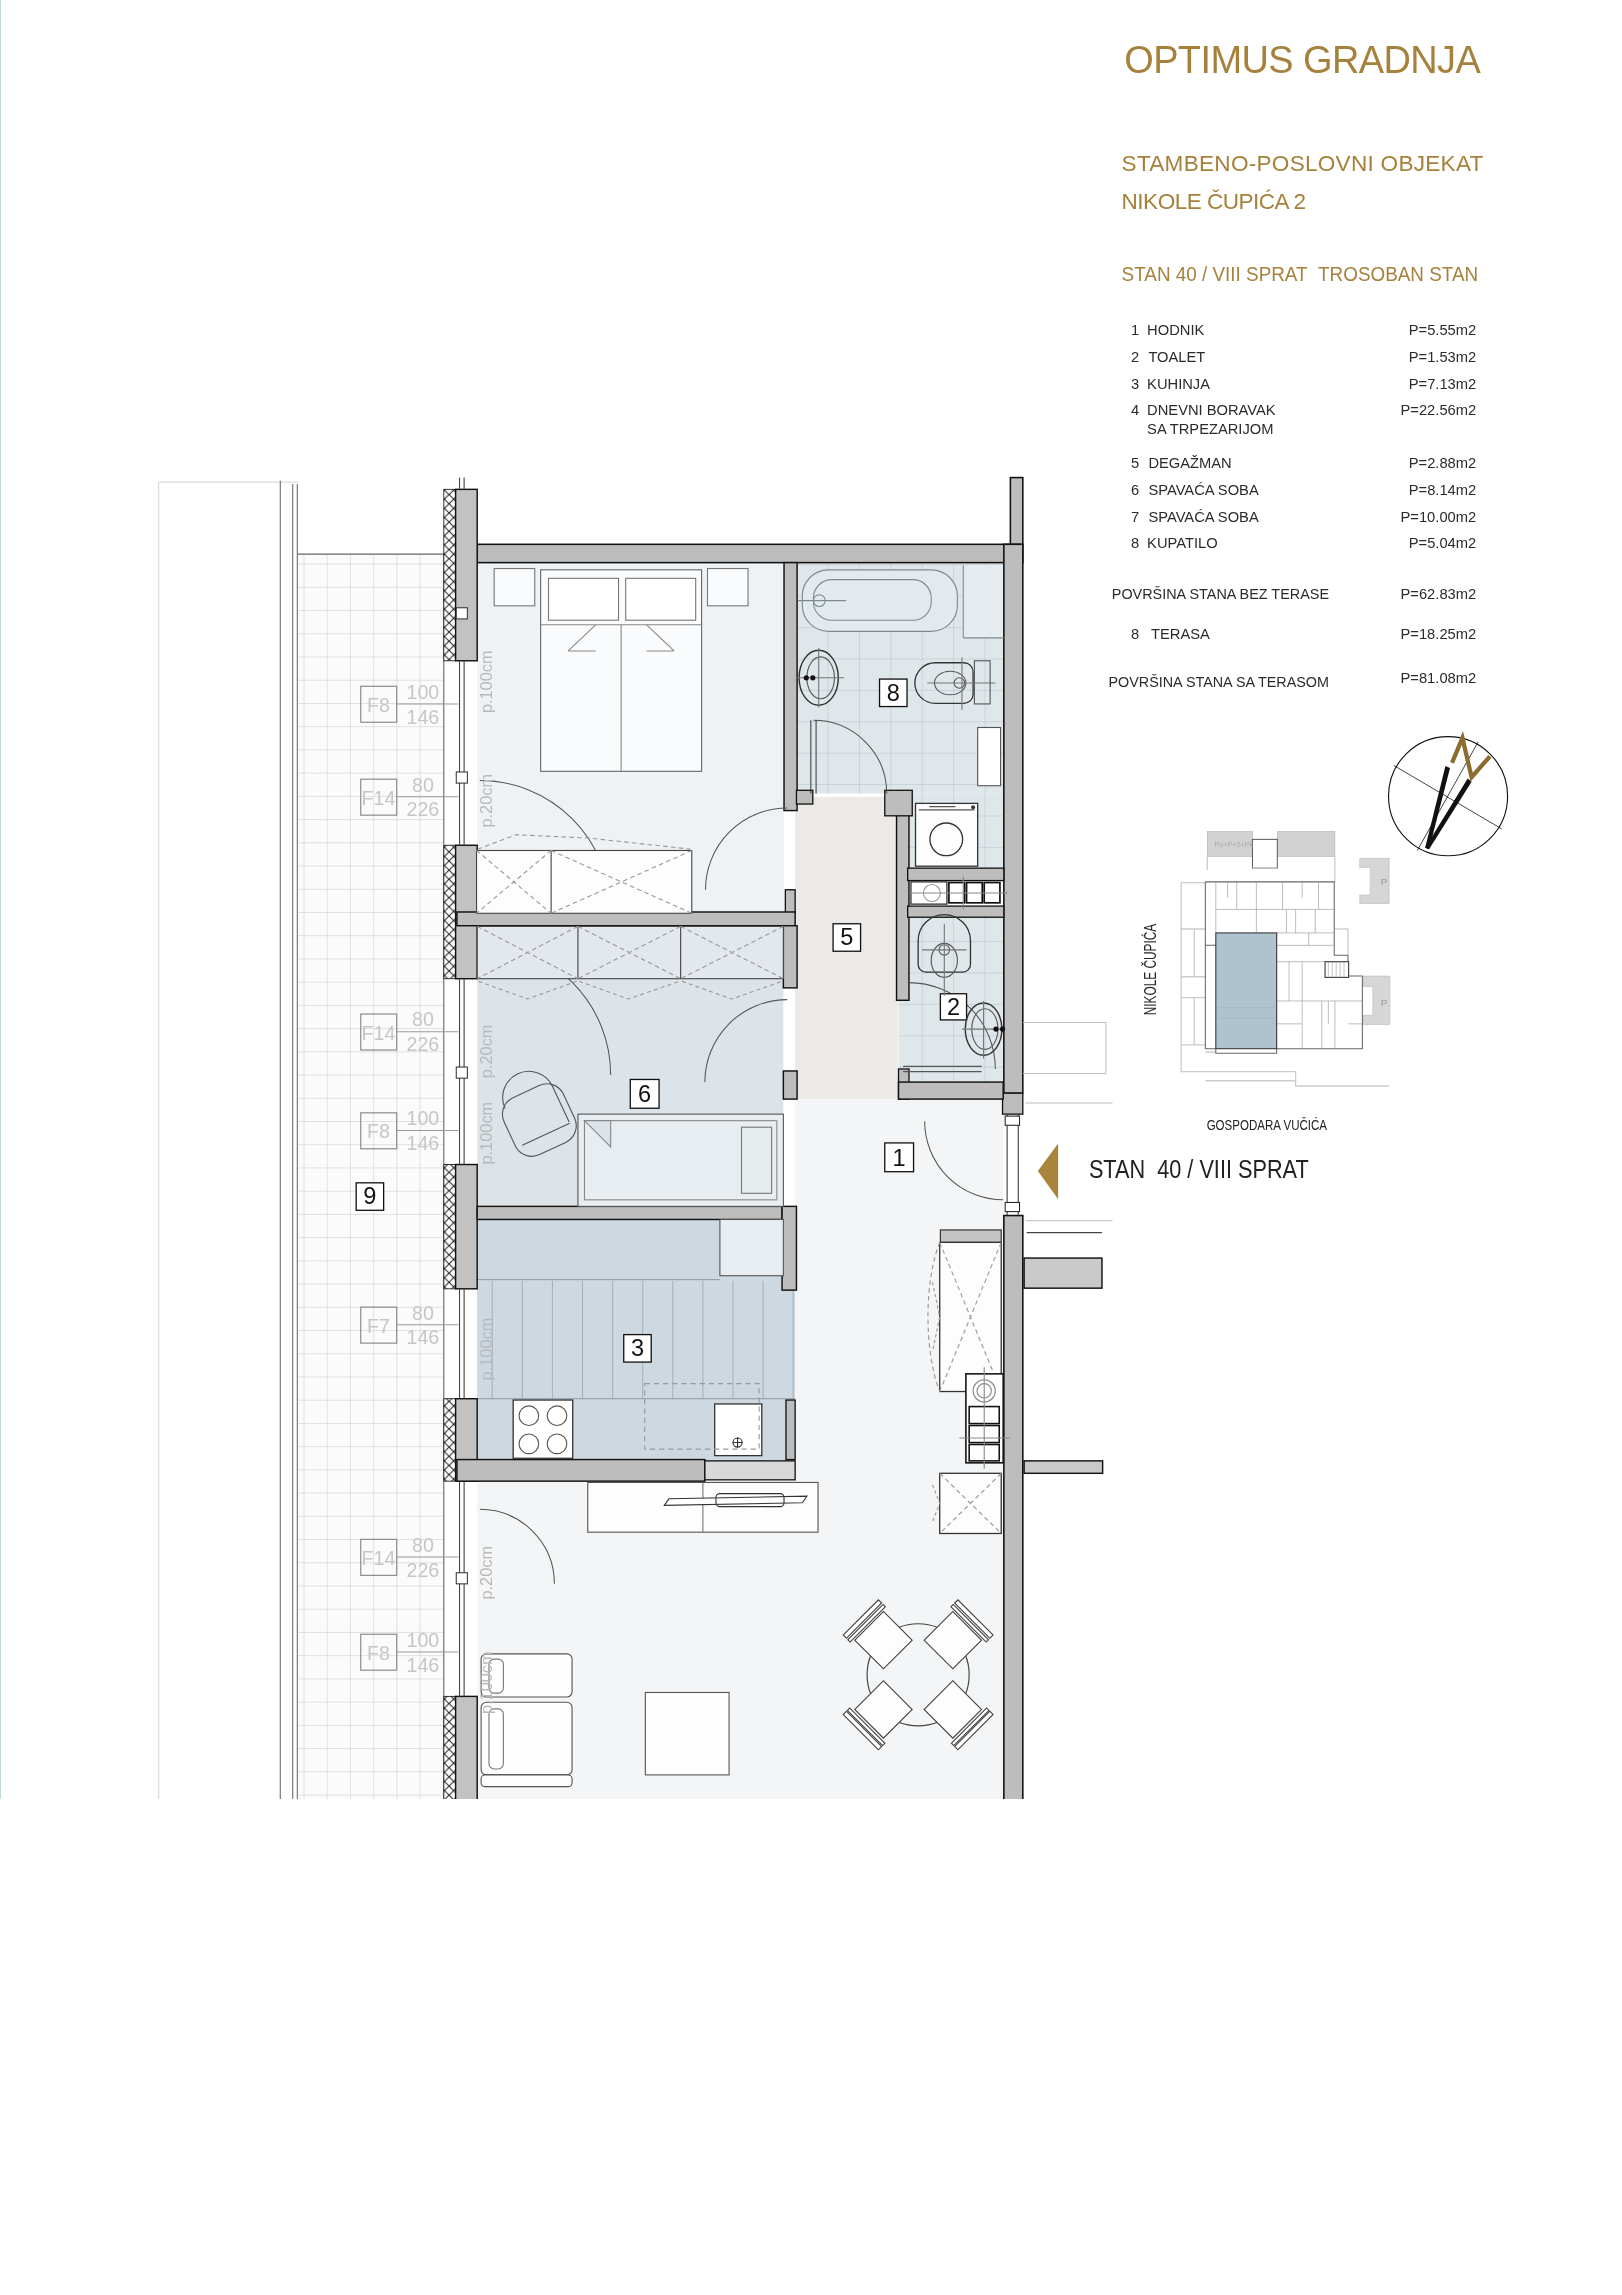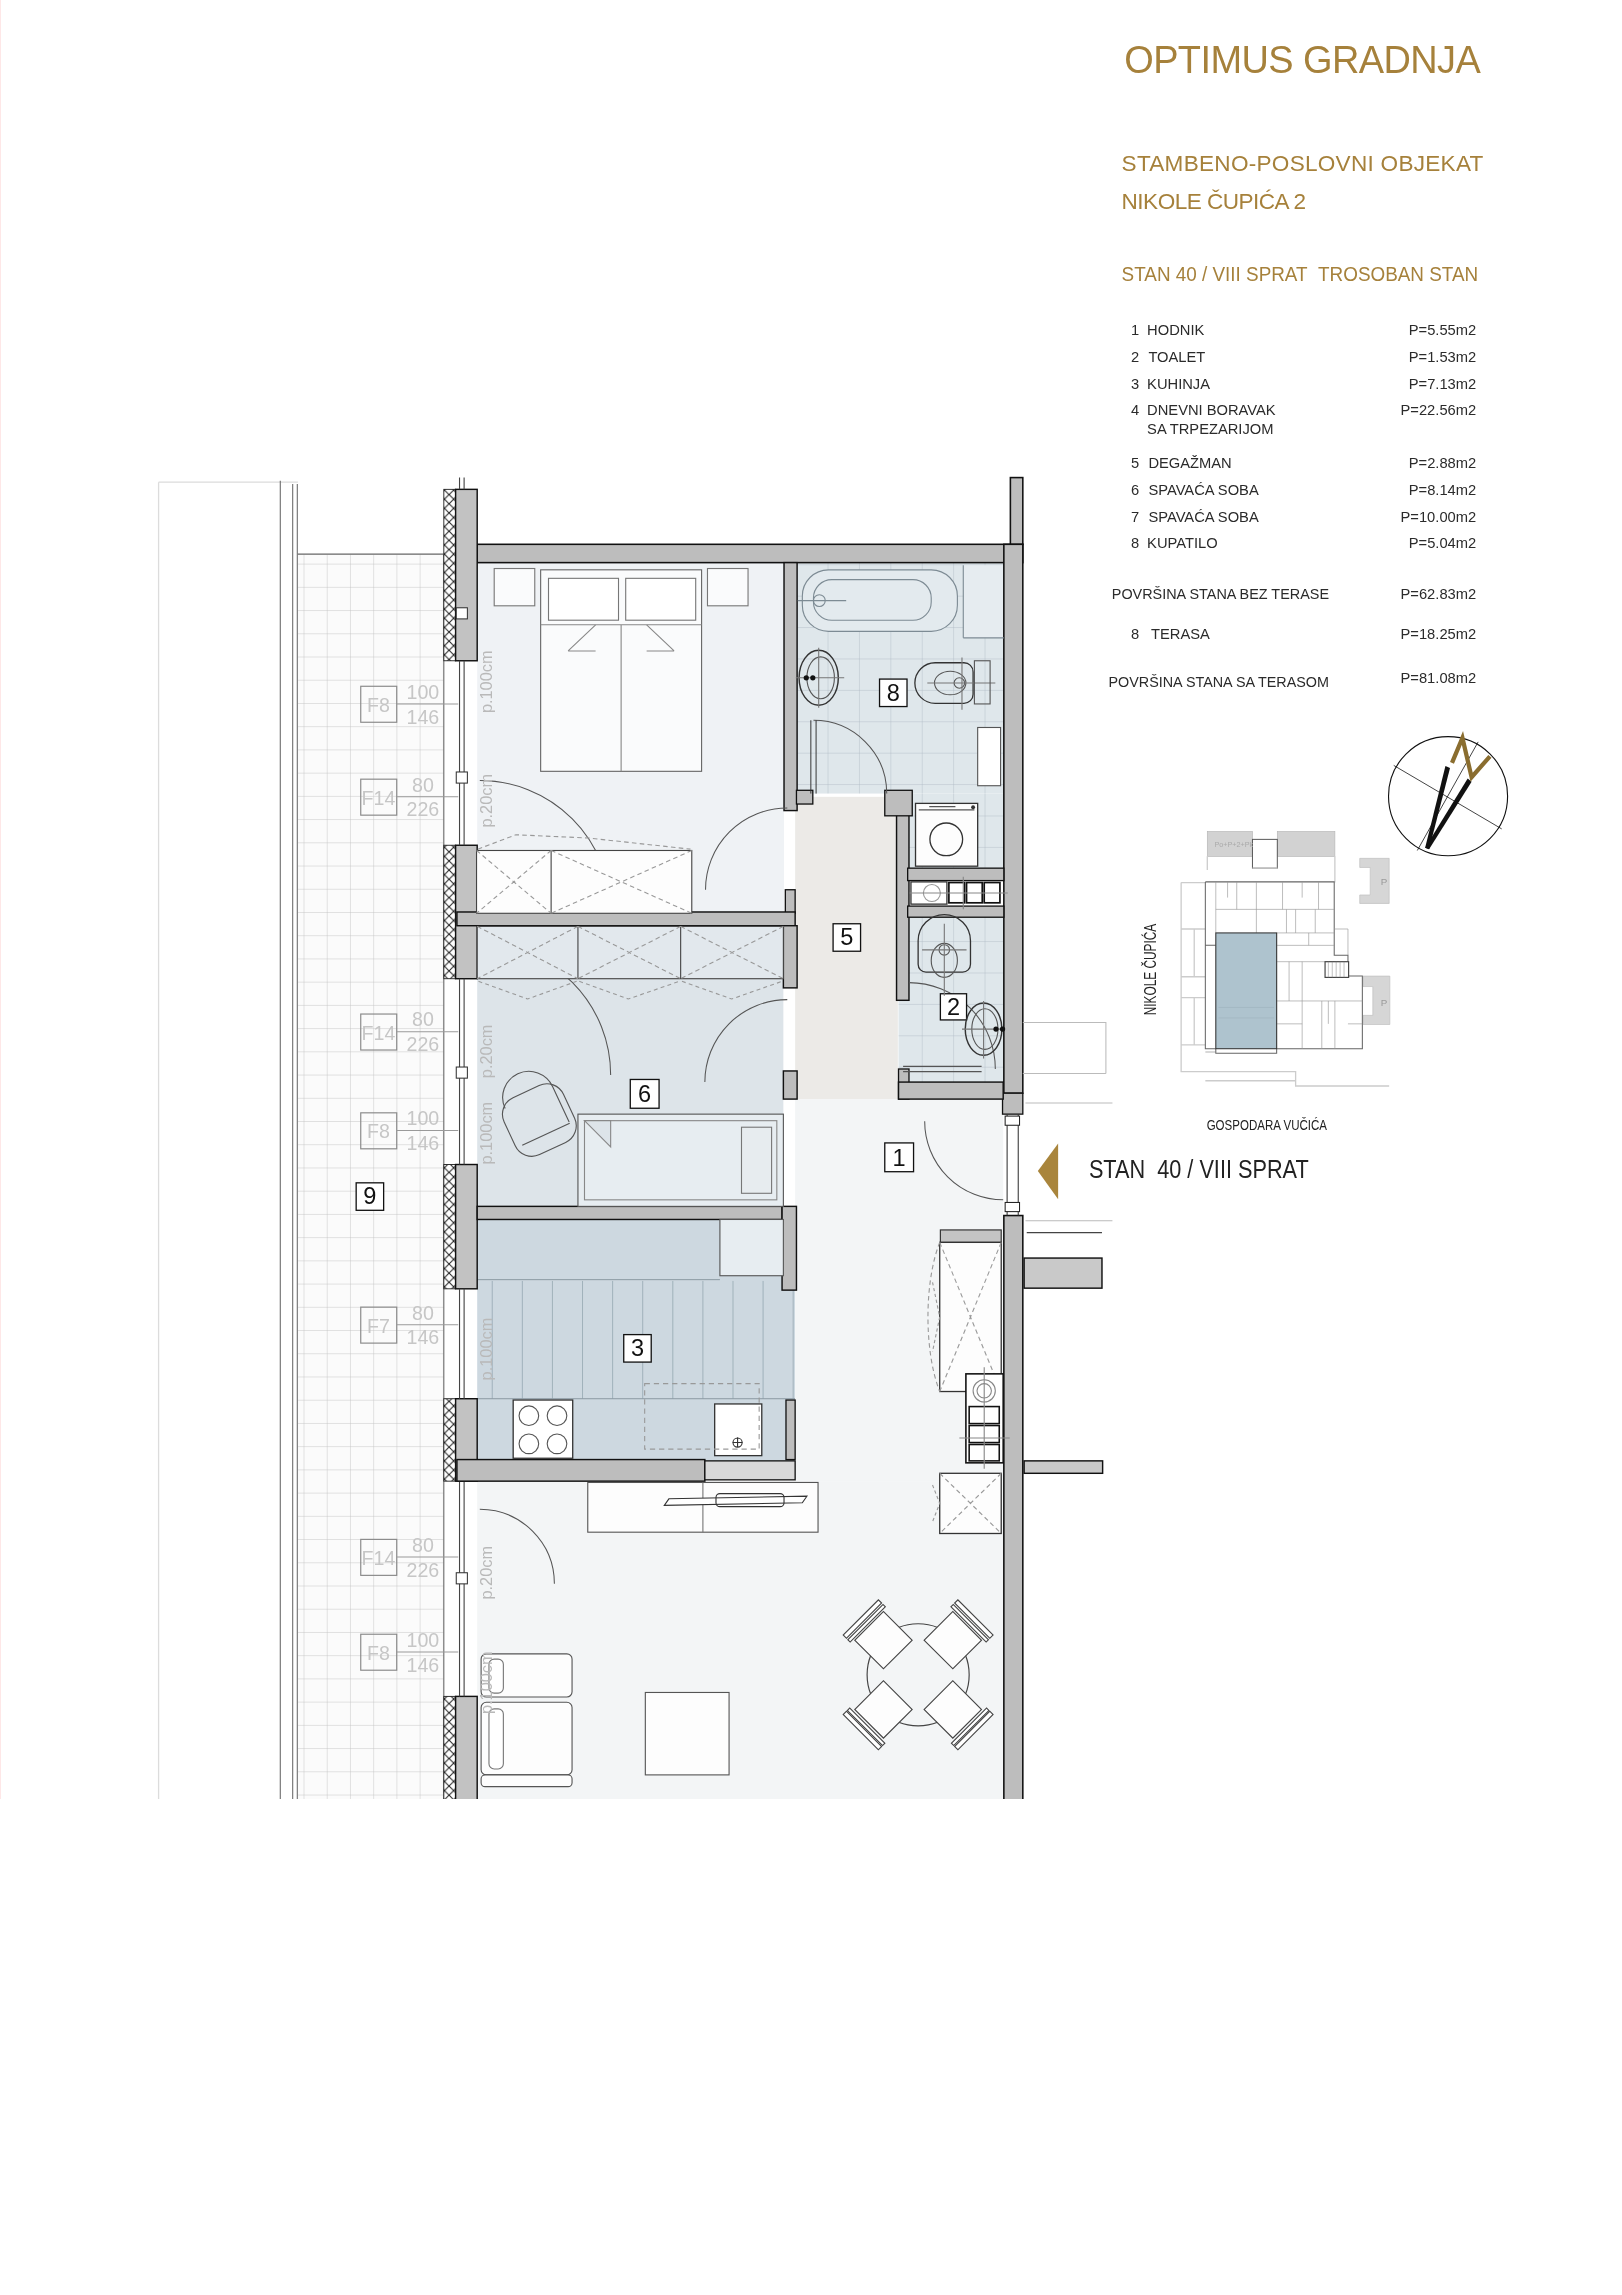--- a/index.html
+++ b/index.html
@@ -3,7 +3,7 @@
 <meta charset="utf-8">
 <style>
   html,body{margin:0;padding:0;background:#fff;}
-  .page{position:relative;width:1623px;height:1799px;background:#fca5a5;overflow:hidden;
+  .page{position:relative;width:1623px;height:1799px;background:#15803d;overflow:hidden;
         font-family:"Liberation Sans", sans-serif;}
   svg text{font-family:"Liberation Sans", sans-serif;}
 </style>

